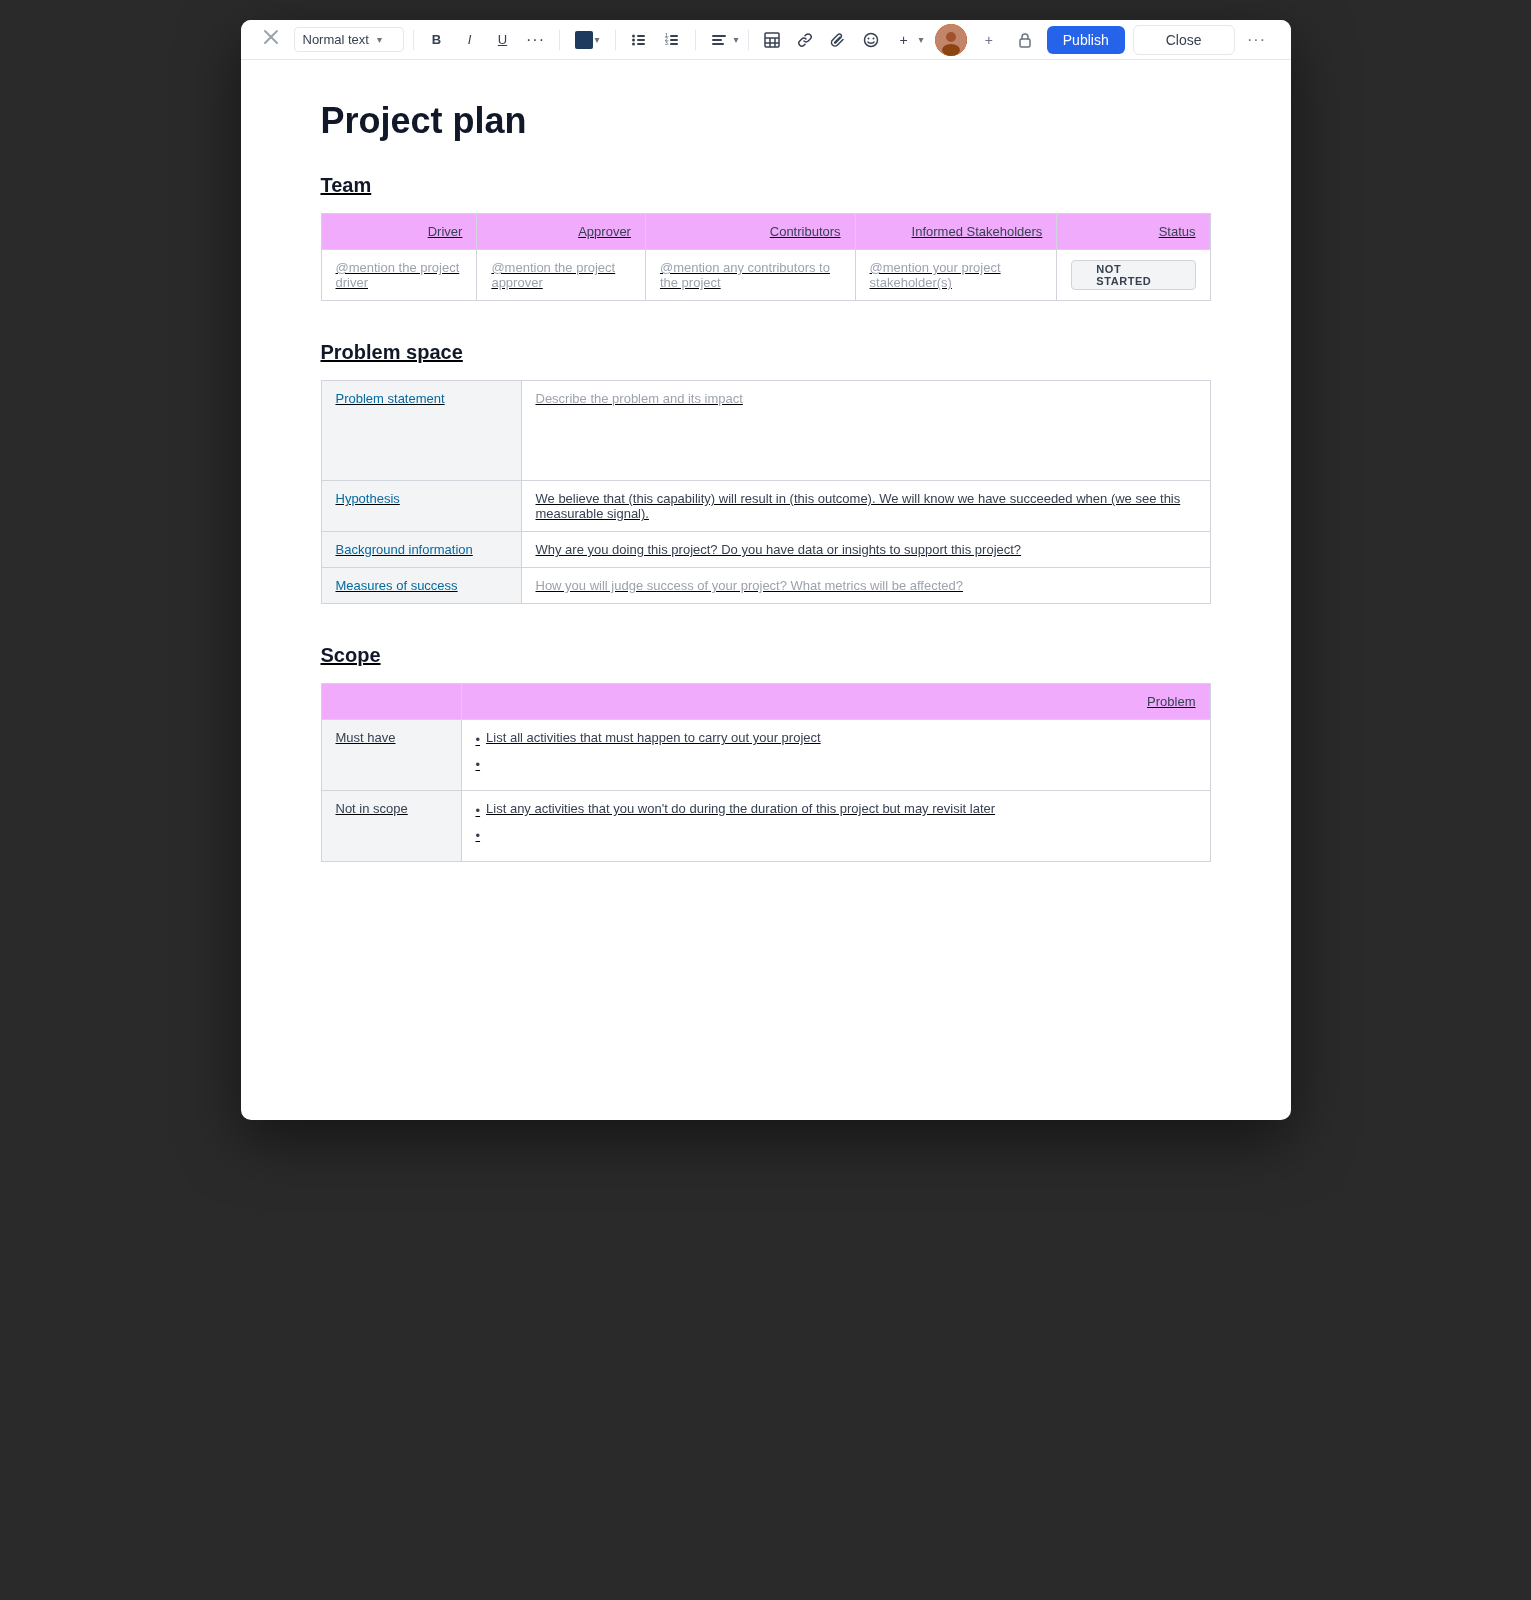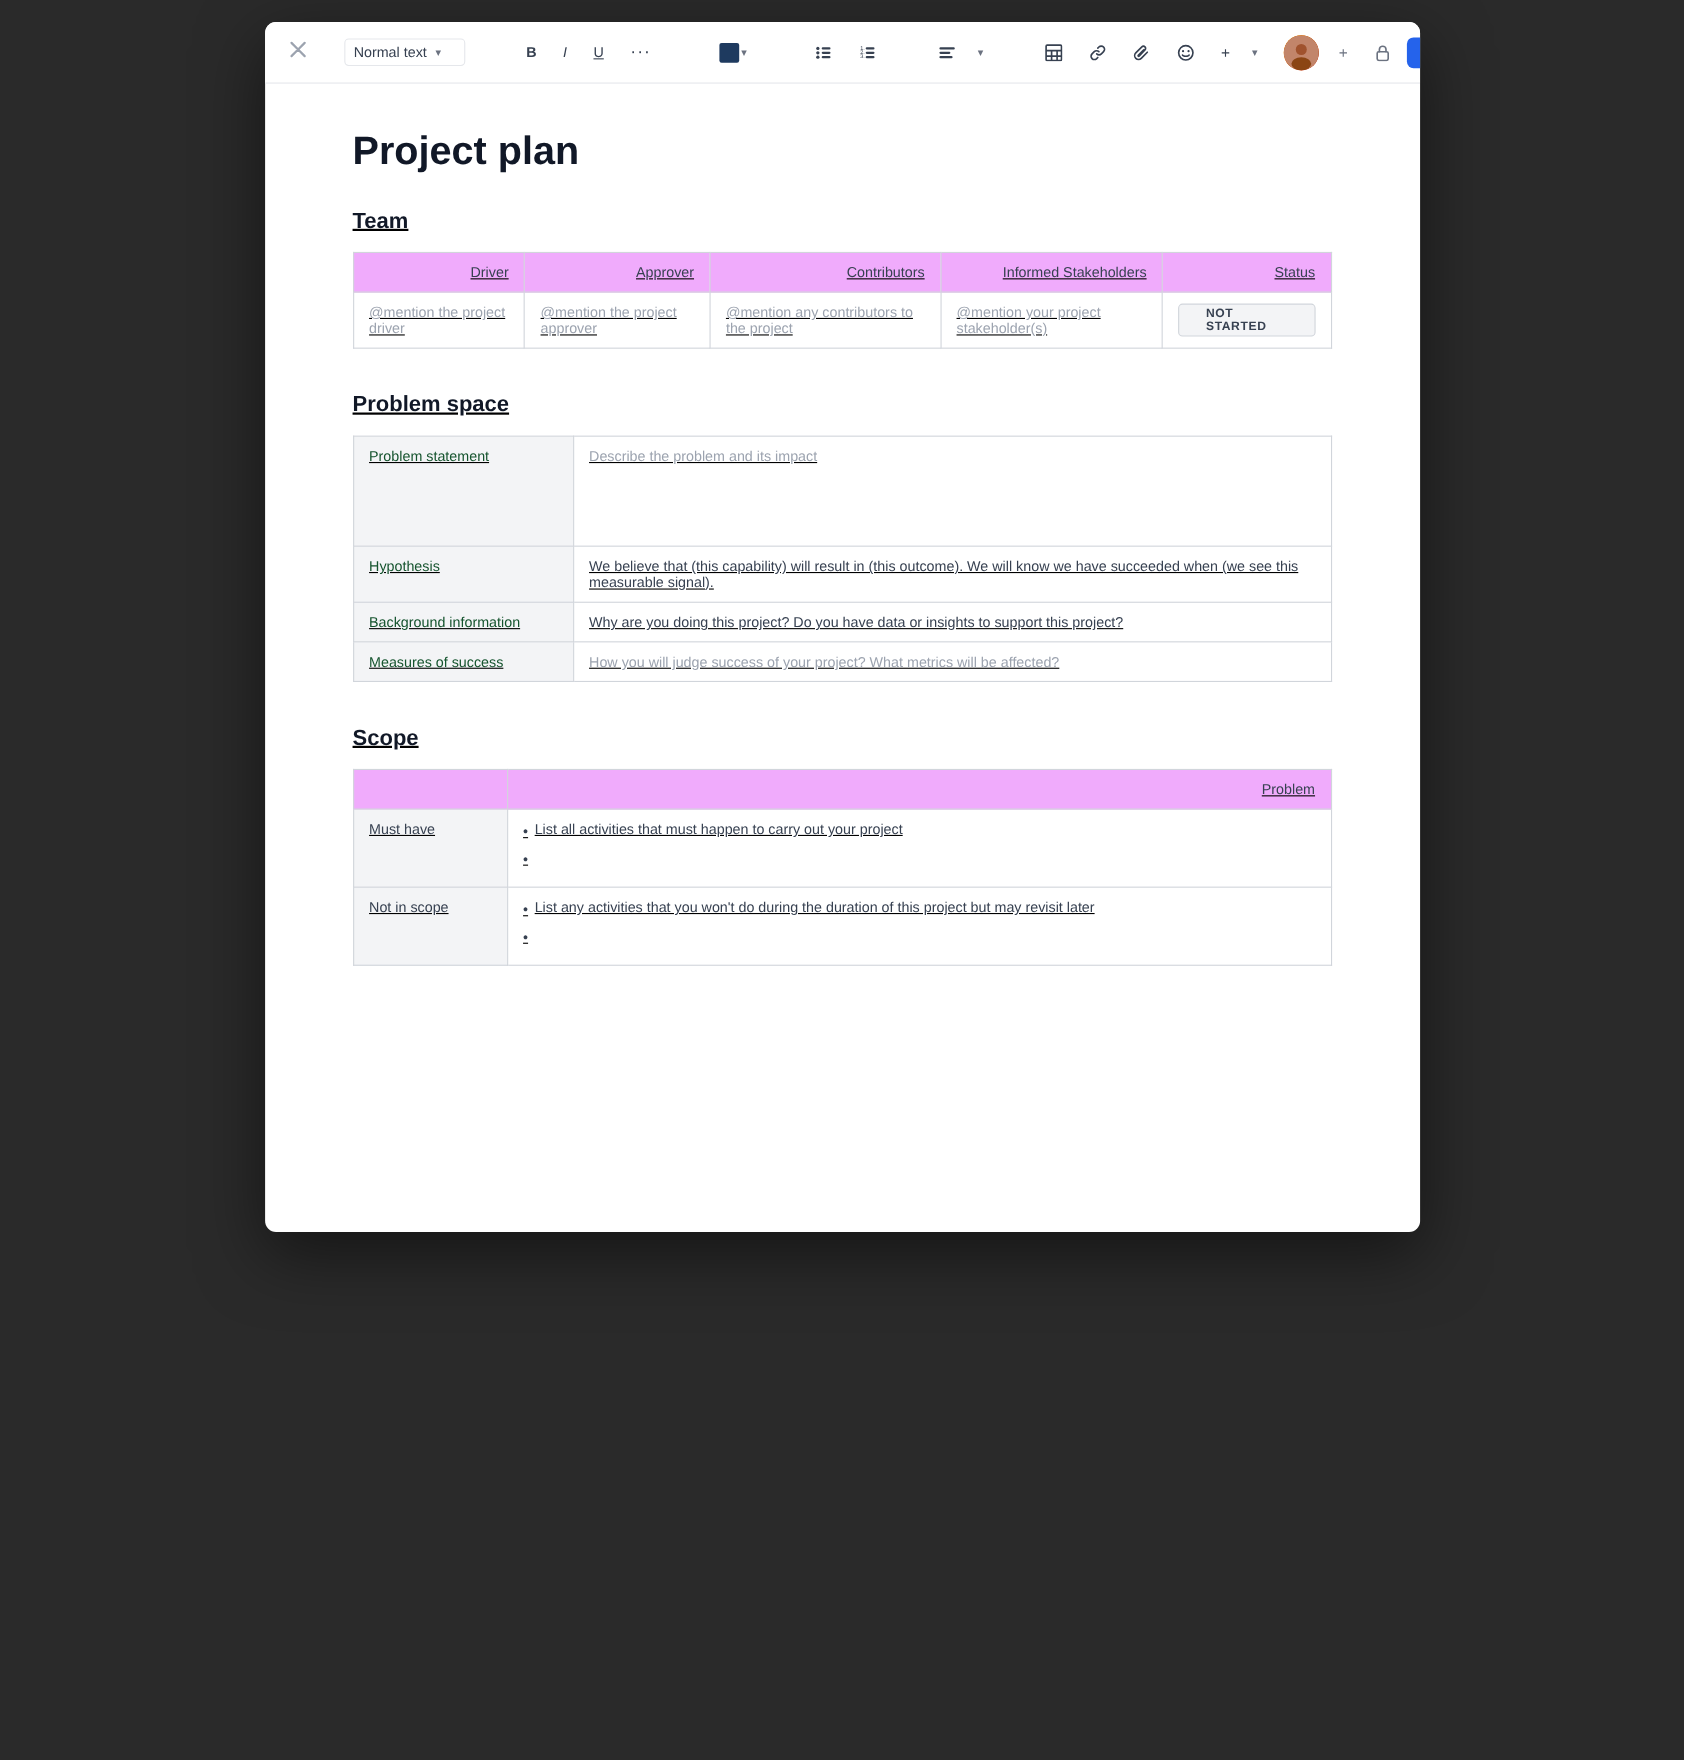--- a/index.html
+++ b/index.html
@@ -25,9 +25,9 @@
       display: flex;
       align-items: center;
       padding: 0 20px;
-      height: 56px;
+      height: 40px;
       border-bottom: 1px solid #e5e7eb;
-      gap: 24px;
+      gap: 5px;
       background: #fff;
     }
     .toolbar-logo {

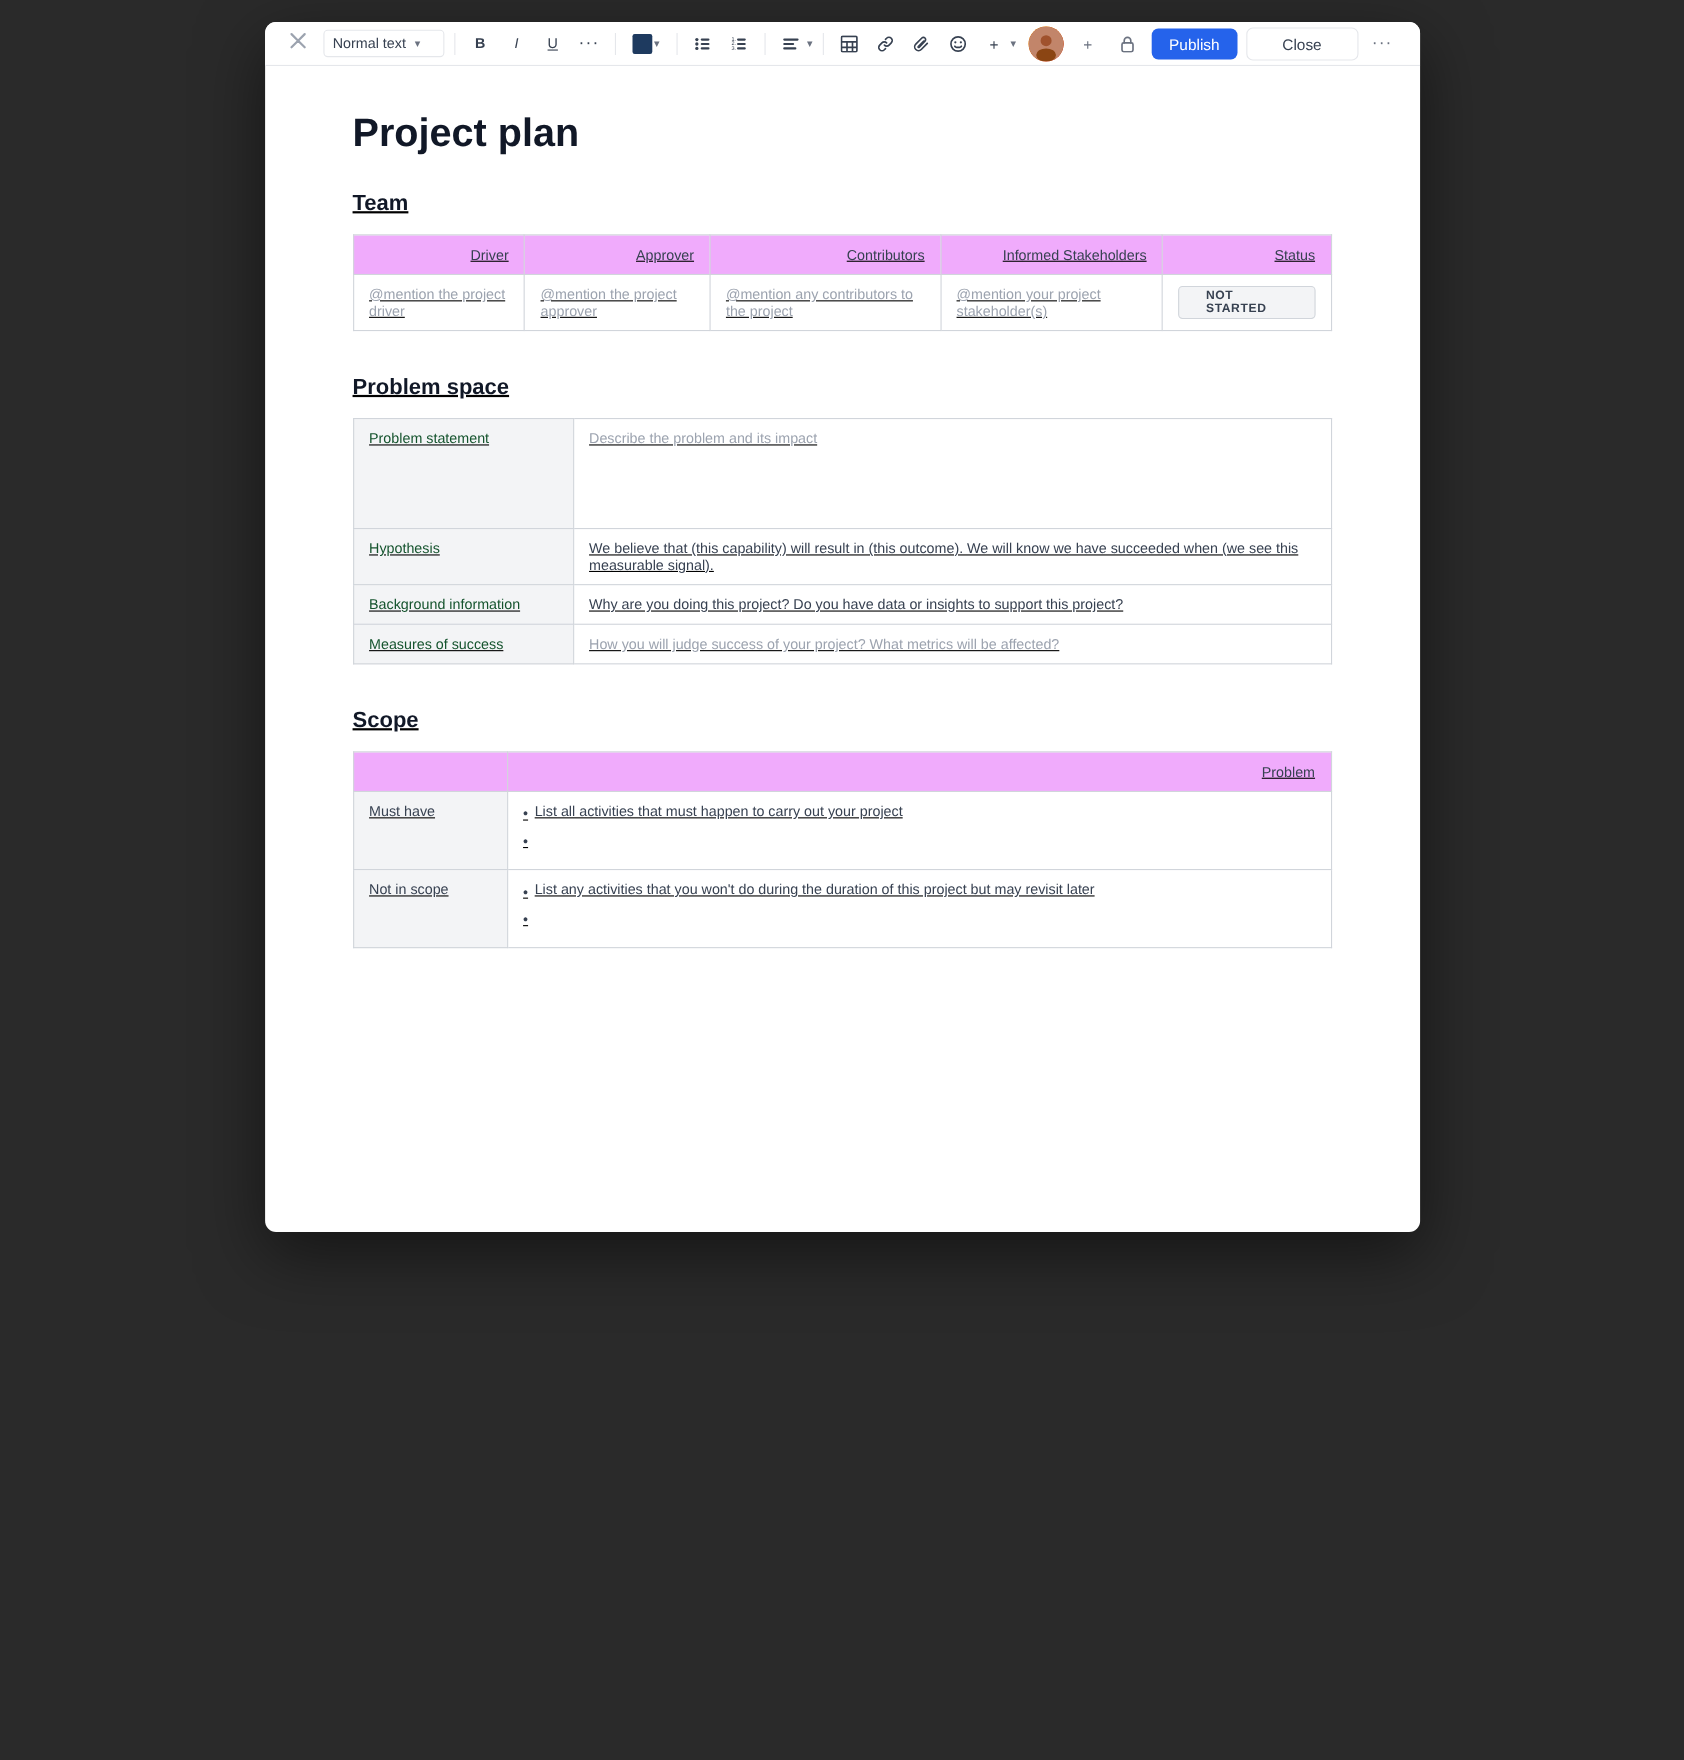--- a/index.html
+++ b/index.html
@@ -195,7 +195,7 @@
     .row-header {
       background: #f3f4f6;
       font-weight: 500;
-      color: #14532d;
+      color: #0369a1;
       width: 200px;
     }
     .placeholder-text {

